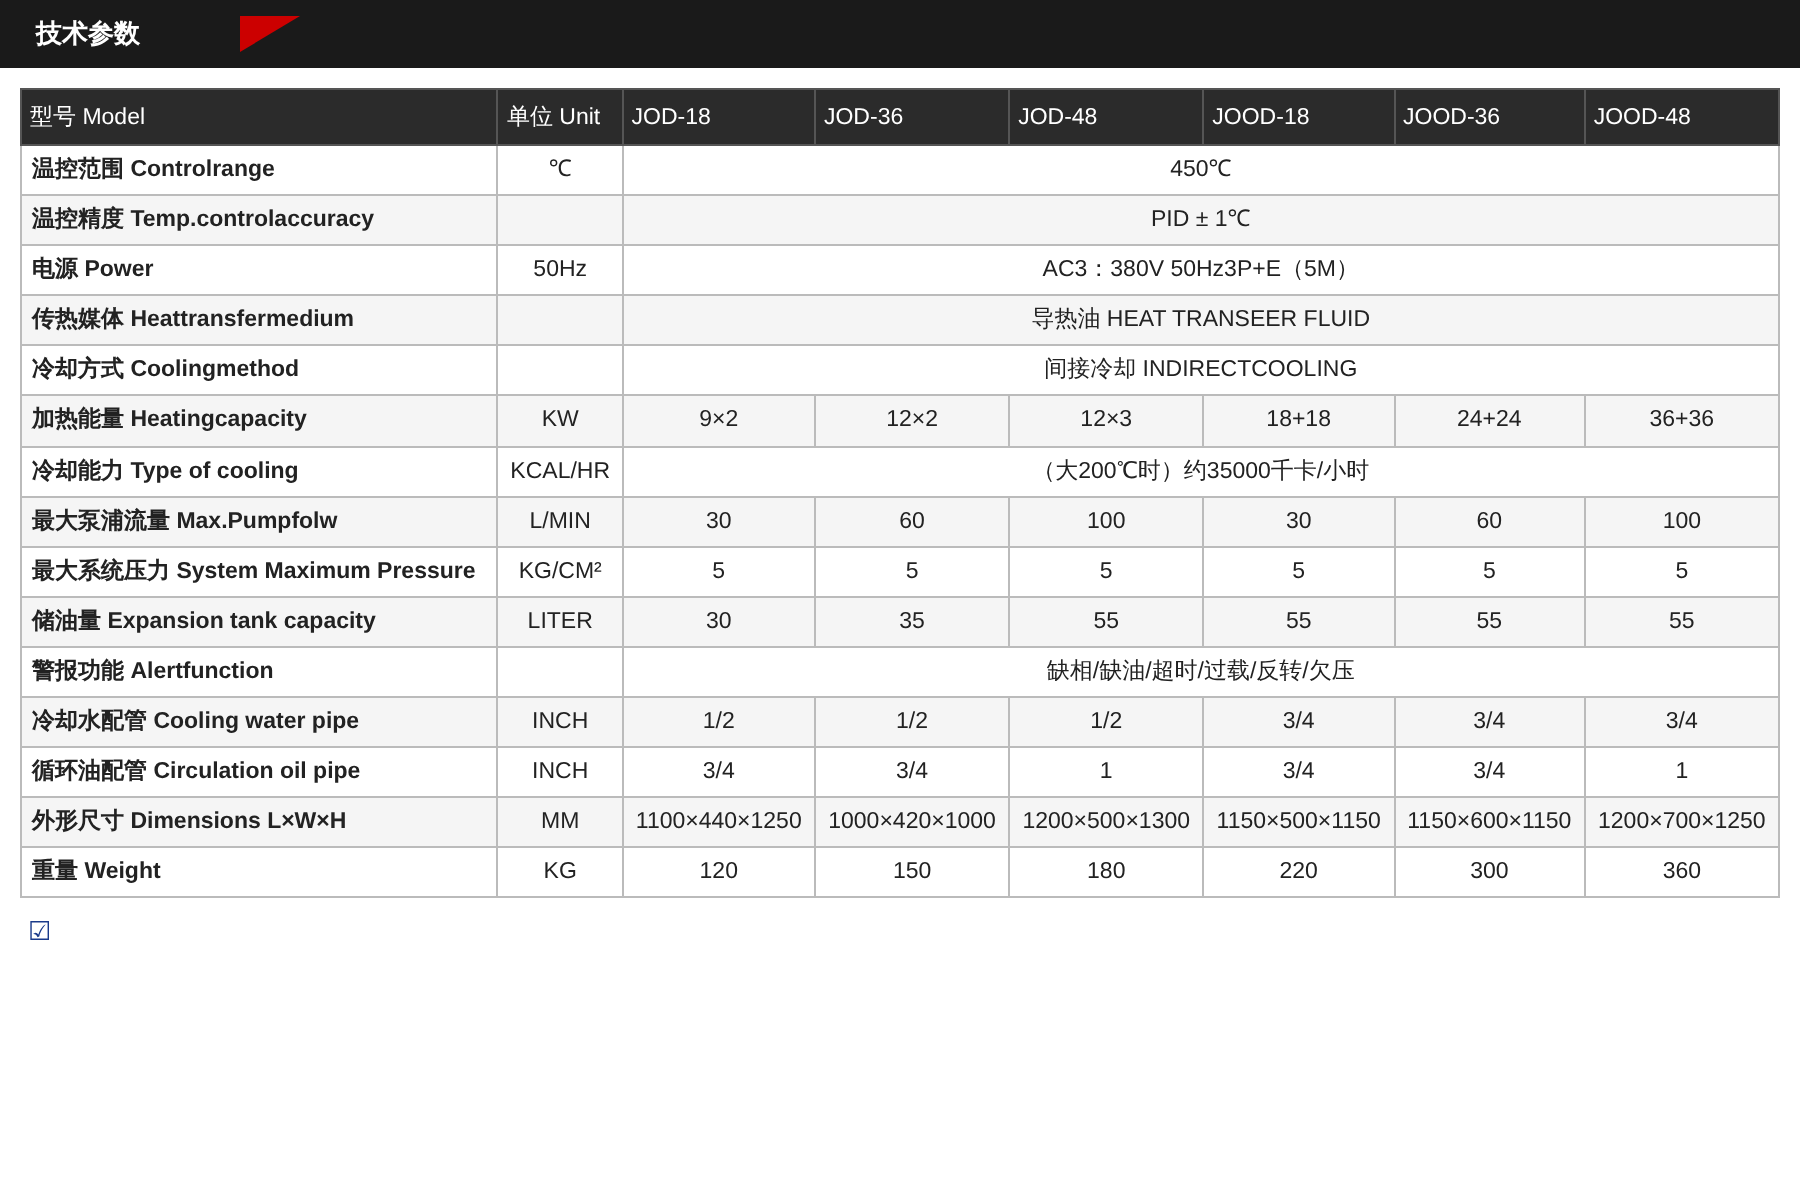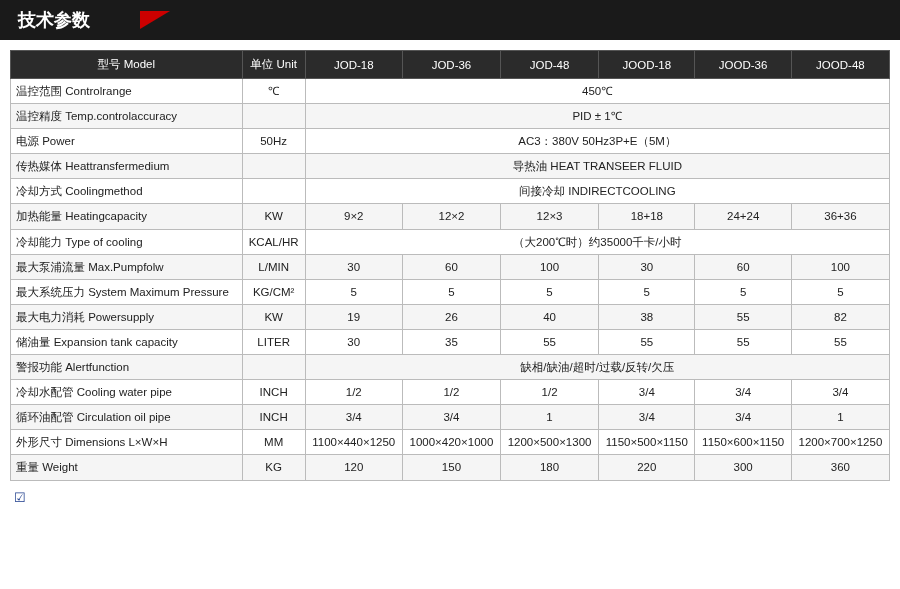--- a/index.html
+++ b/index.html
@@ -21,7 +21,7 @@
     }
     .header-zh {
       color: #fff;
-      font-size: 18px;
+      font-size: 13px;
       font-weight: bold;
       margin-right: 12px;
     }

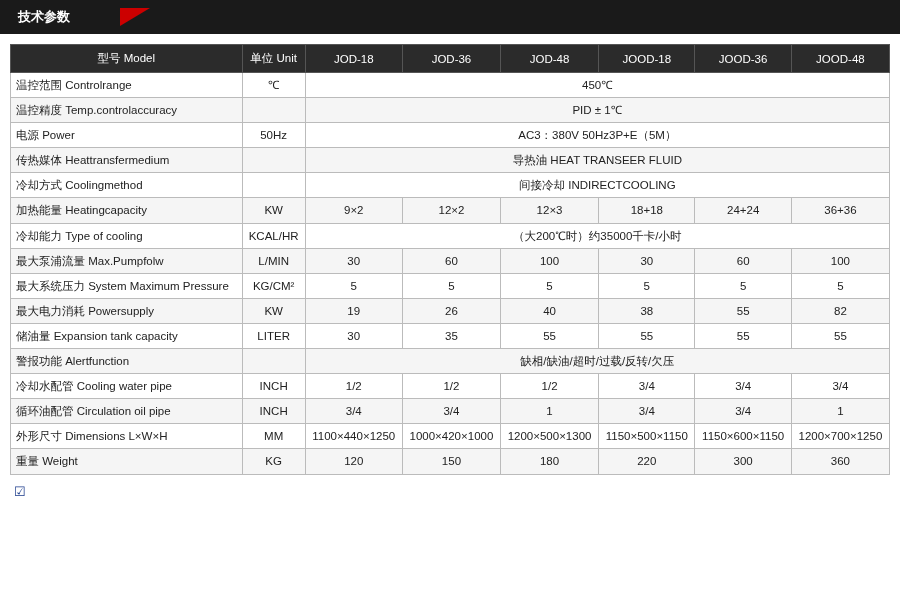--- a/index.html
+++ b/index.html
@@ -62,7 +62,7 @@
       color: #fff;
       border: 1px solid #555;
       padding: 6px 4px;
-      text-align: center;
+      text-align: left;
       font-weight: normal;
     }
 

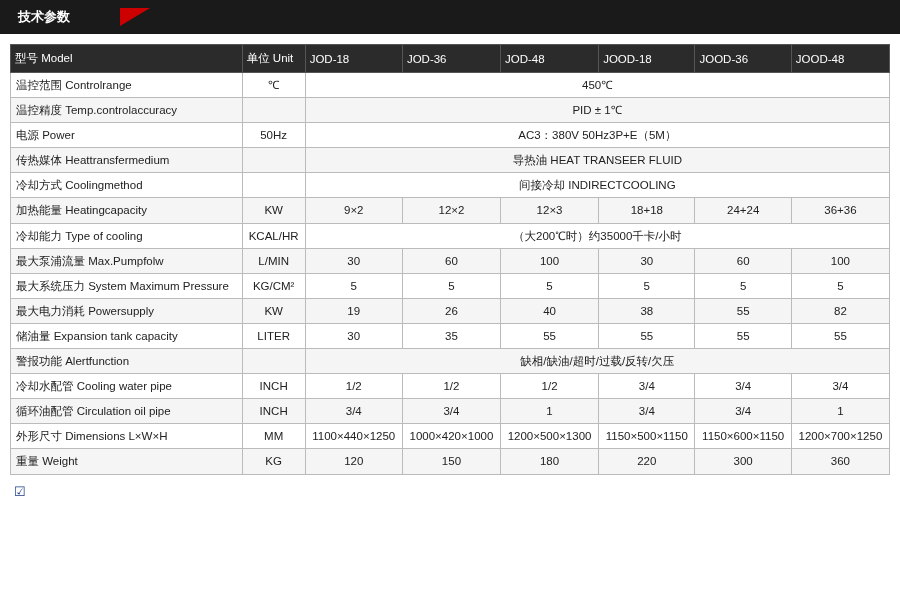--- a/index.html
+++ b/index.html
@@ -84,6 +84,7 @@
     .col-label {
       text-align: left;
       white-space: nowrap;
+      font-weight: bold;
     }
 
     .footer {

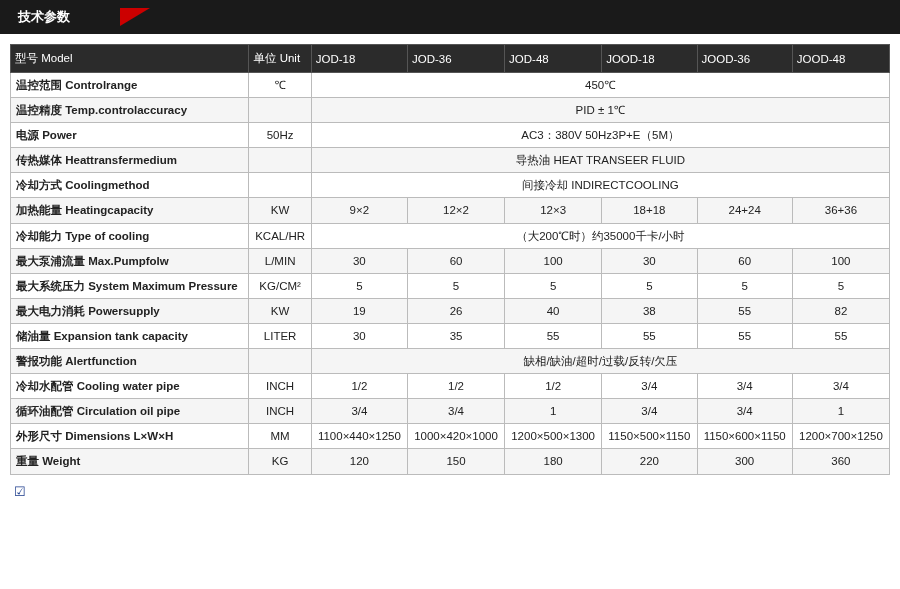--- a/index.html
+++ b/index.html
@@ -186,16 +186,6 @@
           <td>5</td>
         </tr>
         <tr>
-          <td class="col-label">最大电力消耗 Powersupply</td>
-          <td>KW</td>
-          <td>19</td>
-          <td>26</td>
-          <td>40</td>
-          <td>38</td>
-          <td>55</td>
-          <td>82</td>
-        </tr>
-        <tr>
           <td class="col-label">储油量 Expansion tank capacity</td>
           <td>LITER</td>
           <td>30</td>

